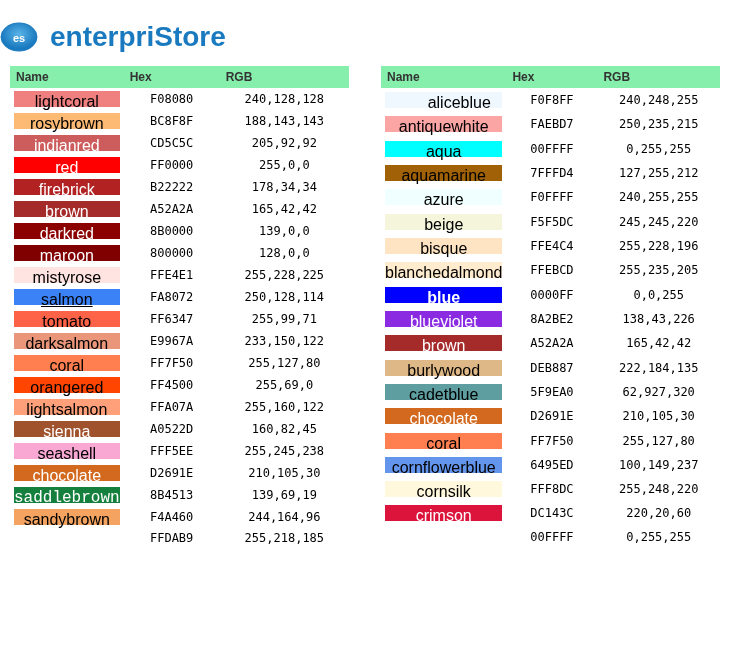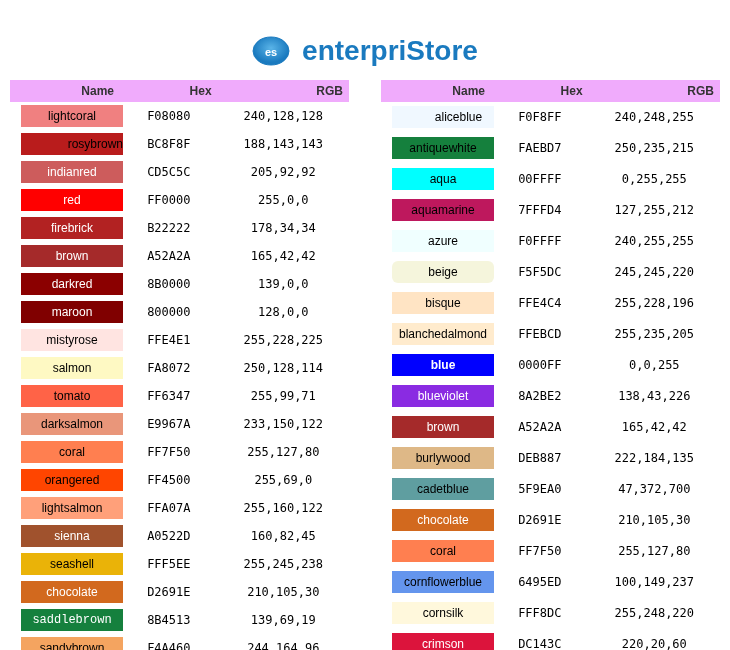--- a/index.html
+++ b/index.html
@@ -12,10 +12,10 @@
     }
     .header {
       text-align: center;
-      padding: 32px 0 10px 0;
+      padding: 18px 0 10px 0;
       display: flex;
       align-items: center;
-      justify-content: center;
+      justify-content: flex-start;
       gap: 12px;
     }
     .logo-icon {

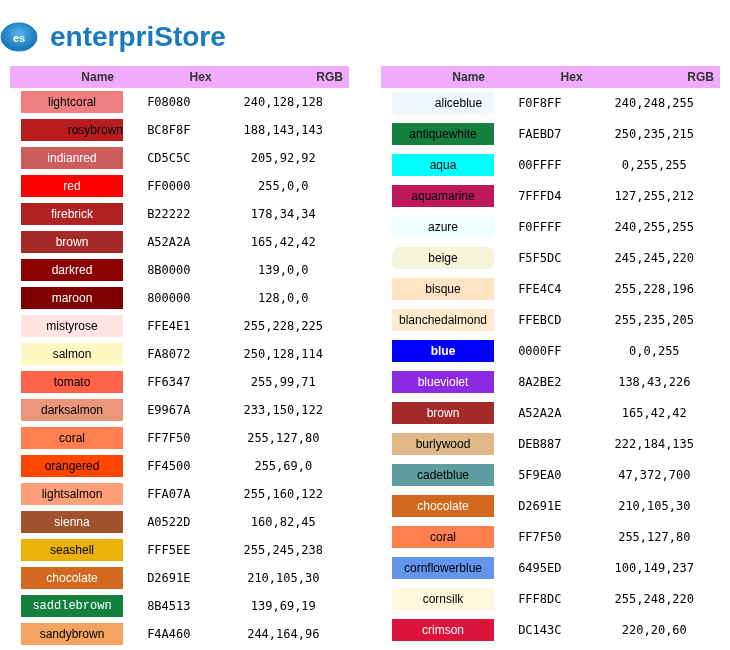--- a/index.html
+++ b/index.html
@@ -43,11 +43,11 @@
     }
     .color-table th {
       font-weight: bold;
-      text-align: right;
+      text-align: left;
       padding: 4px 6px;
       color: #333;
       border: none;
-      background: #f0abfc;
+      background: #86efac;
     }
     .color-table td {
       padding: 3px 4px;

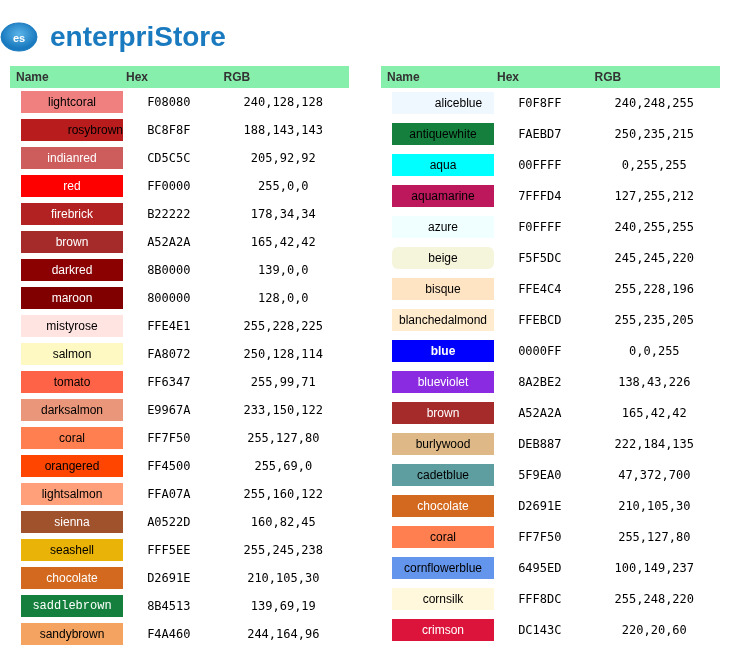--- a/index.html
+++ b/index.html
@@ -76,12 +76,11 @@
     .color-swatch {
       display: block;
       width: 100%;
-      height: 22px;
+      height: 16px;
       line-height: 22px;
       text-align: center;
-      font-size: 12px;
+      font-size: 16px;
       font-family: Arial, sans-serif;
-      margin-left: 7px;
     }
   </style>
 </head>

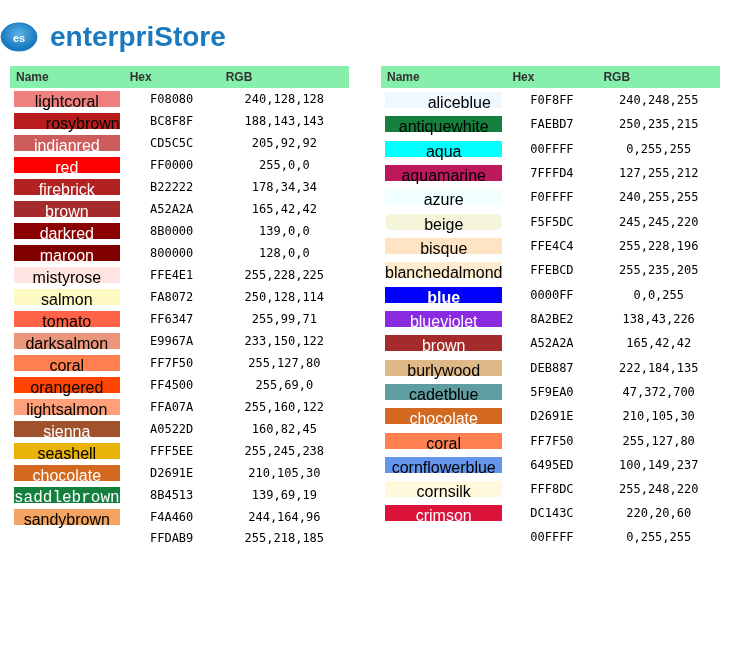--- a/index.html
+++ b/index.html
@@ -122,7 +122,7 @@
         </tr>
         <tr>
           <td class="color-cell">
-            <span class="color-swatch" style="background: #b91c1c; color: rgb(0, 0, 0); text-align: right;">rosybrown</span>
+            <span class="color-swatch" style="background: #fdba74; color: rgb(0, 0, 0);">rosybrown</span>
           </td>
           <td class="hex-cell">BC8F8F</td>
           <td class="rgb-cell">188,143,143</td>

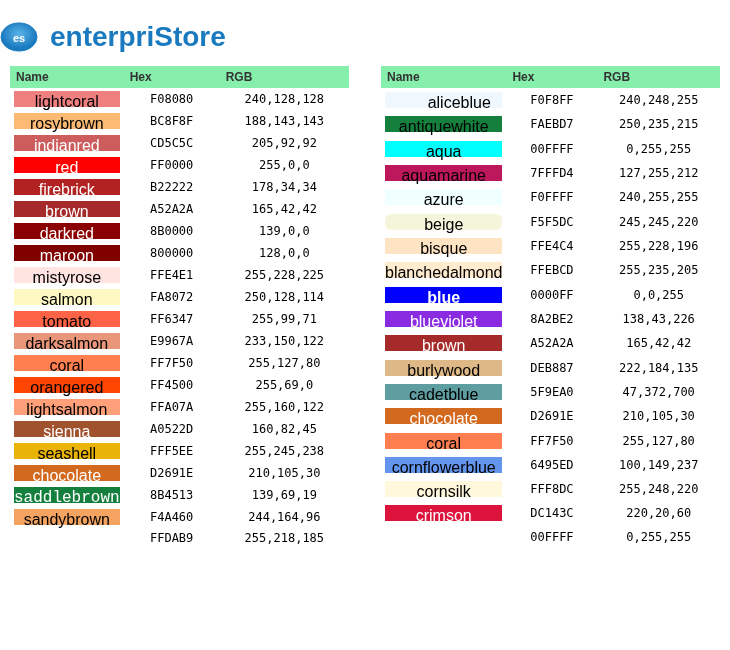--- a/index.html
+++ b/index.html
@@ -281,7 +281,7 @@
         </tr>
         <tr>
           <td class="color-cell">
-            <span class="color-swatch" style="background: #15803d; color: rgb(0, 0, 0);">antiquewhite</span>
+            <span class="color-swatch" style="background: #fca5a5; color: rgb(0, 0, 0);">antiquewhite</span>
           </td>
           <td class="hex-cell">FAEBD7</td>
           <td class="rgb-cell">250,235,215</td>

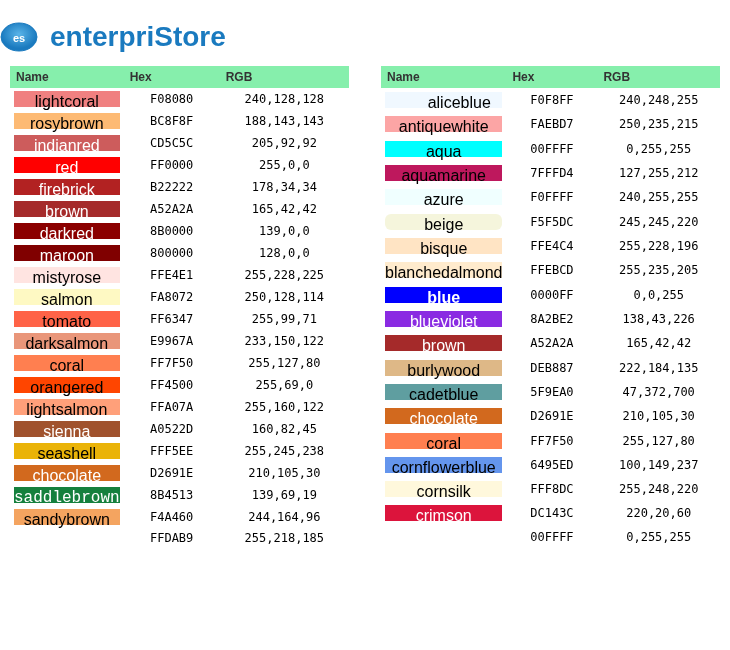--- a/index.html
+++ b/index.html
@@ -295,7 +295,7 @@
         </tr>
         <tr>
           <td class="color-cell">
-            <span class="color-swatch" style="background: #be185d; color: rgb(0, 0, 0);">aquamarine</span>
+            <span class="color-swatch" style="background: #a16207; color: rgb(0, 0, 0);">aquamarine</span>
           </td>
           <td class="hex-cell">7FFFD4</td>
           <td class="rgb-cell">127,255,212</td>

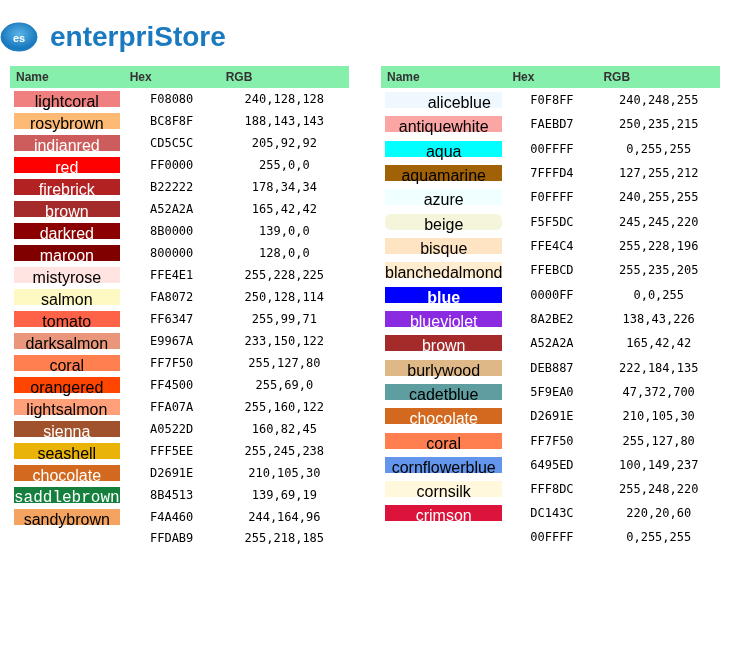--- a/index.html
+++ b/index.html
@@ -309,7 +309,7 @@
         </tr>
         <tr>
           <td class="color-cell">
-            <span class="color-swatch" style="background: rgb(245, 245, 220); color: rgb(0, 0, 0); border-radius: 6px;">beige</span>
+            <span class="color-swatch" style="background: rgb(245, 245, 220); color: rgb(0, 0, 0);">beige</span>
           </td>
           <td class="hex-cell">F5F5DC</td>
           <td class="rgb-cell">245,245,220</td>

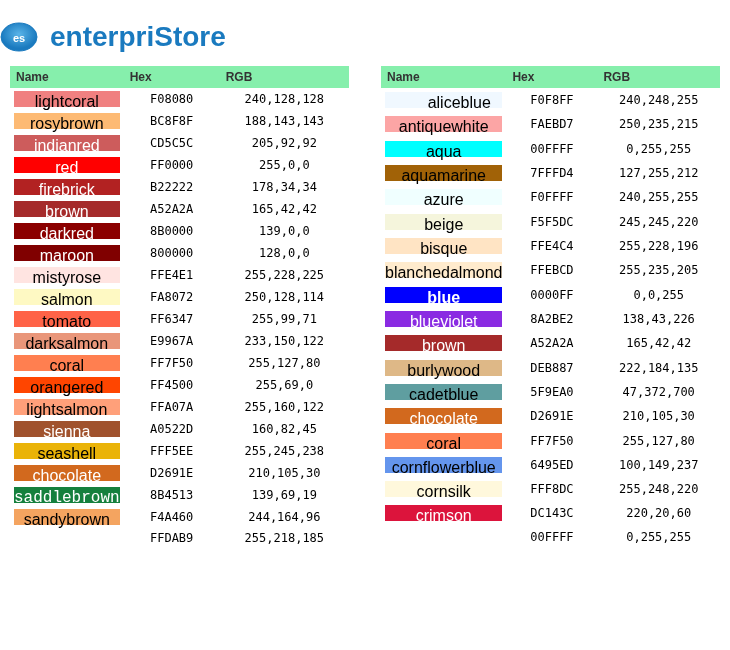--- a/index.html
+++ b/index.html
@@ -178,7 +178,7 @@
         </tr>
         <tr>
           <td class="color-cell">
-            <span class="color-swatch" style="background: #fef9c3; color: rgb(0, 0, 0);">salmon</span>
+            <span class="color-swatch" style="background: #3b82f6; color: rgb(0, 0, 0); text-decoration: underline;">salmon</span>
           </td>
           <td class="hex-cell">FA8072</td>
           <td class="rgb-cell">250,128,114</td>

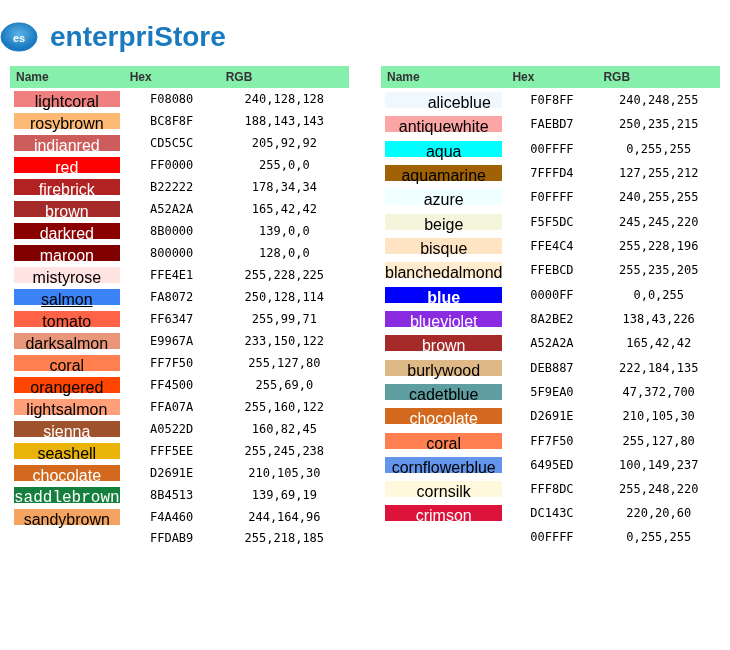--- a/index.html
+++ b/index.html
@@ -361,7 +361,7 @@
             <span class="color-swatch" style="background: rgb(95, 158, 160); color: rgb(0, 0, 0);">cadetblue</span>
           </td>
           <td class="hex-cell">5F9EA0</td>
-          <td class="rgb-cell">47,372,700</td>
+          <td class="rgb-cell">62,927,320</td>
         </tr>
         <tr>
           <td class="color-cell">

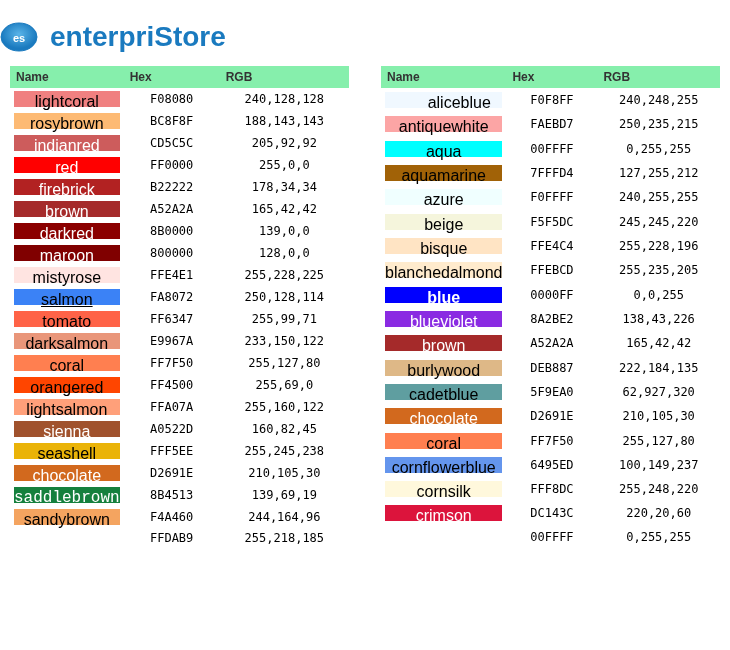--- a/index.html
+++ b/index.html
@@ -227,7 +227,7 @@
         </tr>
         <tr>
           <td class="color-cell">
-            <span class="color-swatch" style="background: #eab308; color: rgb(0, 0, 0);">seashell</span>
+            <span class="color-swatch" style="background: #f9a8d4; color: rgb(0, 0, 0);">seashell</span>
           </td>
           <td class="hex-cell">FFF5EE</td>
           <td class="rgb-cell">255,245,238</td>

